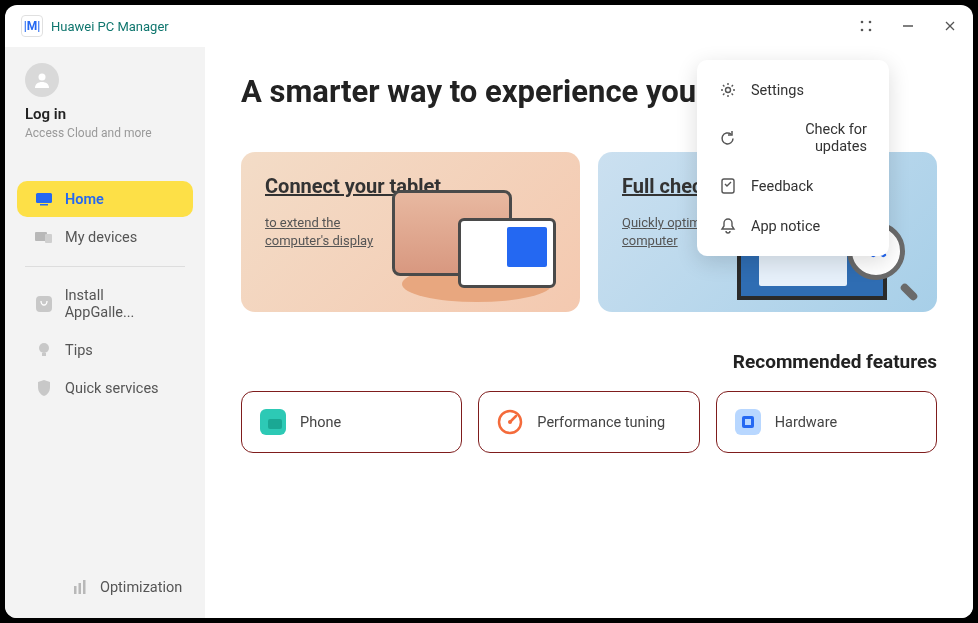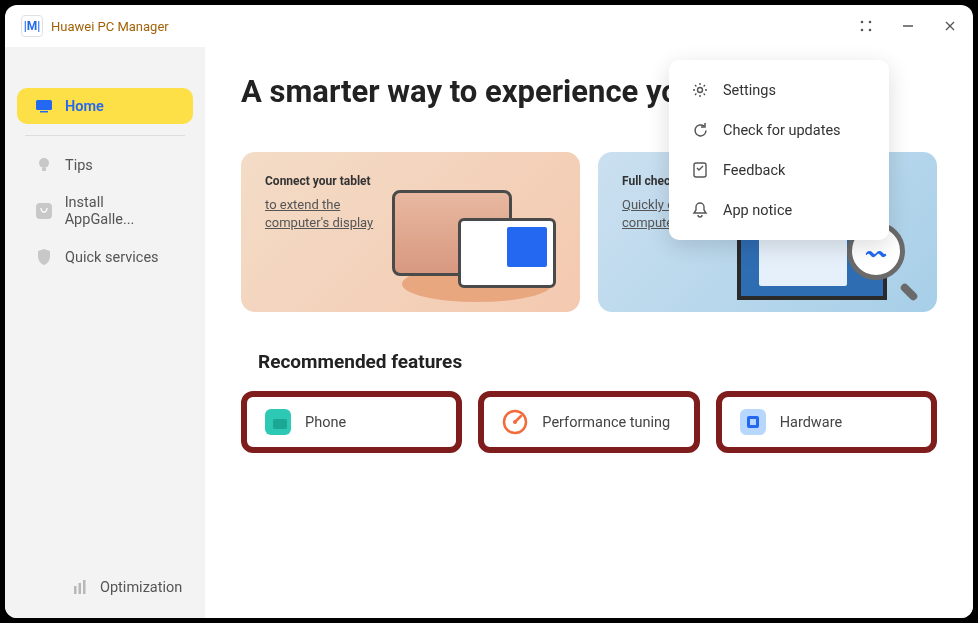--- a/index.html
+++ b/index.html
@@ -8,7 +8,7 @@
 .titlebar { height: 42px; display: flex; align-items: center; padding: 0 16px; }
 .titlebar-left { display: flex; align-items: center; gap: 8px; }
 .app-logo { width: 22px; height: 22px; border-radius: 4px; background: #fff; border: 1px solid #e0e0e0; display: flex; align-items: center; justify-content: center; color: #2468f2; font-size: 12px; font-weight: bold; }
-.app-title { font-size: 13px; color: #a16207; }
+.app-title { font-size: 13px; color: #0f766e; }
 .titlebar-right { margin-left: auto; display: flex; align-items: center; gap: 28px; }
 .tb-btn { width: 14px; height: 14px; display: flex; align-items: center; justify-content: center; cursor: pointer; color: #555; }
 .body { flex: 1; display: flex; overflow: hidden; }

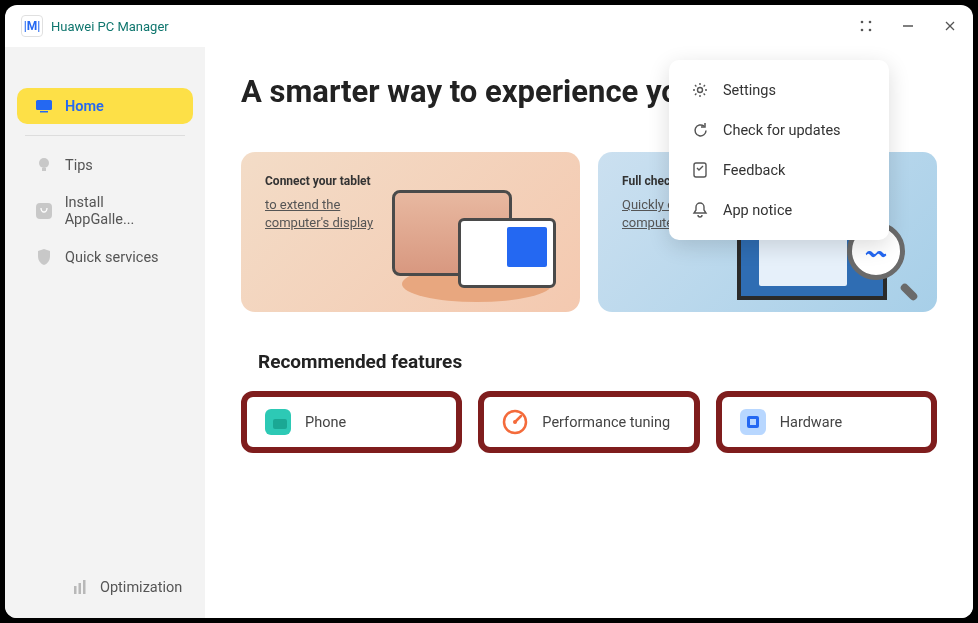--- a/index.html
+++ b/index.html
@@ -51,7 +51,7 @@
 .ic-teal:after{content:'';width:14px;height:10px;background:#1aa894;border-radius:2px;margin-left:4px;margin-top:3px;}
 .ic-orange { background:transparent; }
 .ic-blue { background: #b8d7ff; }
-.dropdown { position: absolute; top: 55px; right: 84px; width: 220px; background: #fff; border-radius: 10px; box-shadow: 0 6px 22px rgba(0,0,0,0.14); padding: 10px 0; z-index: 50; }
+.dropdown { position: absolute; top: 55px; right: 84px; width: 192px; background: #fff; border-radius: 10px; box-shadow: 0 6px 22px rgba(0,0,0,0.14); padding: 10px 0; z-index: 50; text-align: right; }
 .dd-item { display: flex; align-items: center; gap: 14px; padding: 11px 22px; font-size: 14.5px; color: #333; cursor: pointer; }
 .dd-icon { width: 18px; height: 18px; display: flex; align-items: center; justify-content: center; color: #555; }
 svg { display: block; }

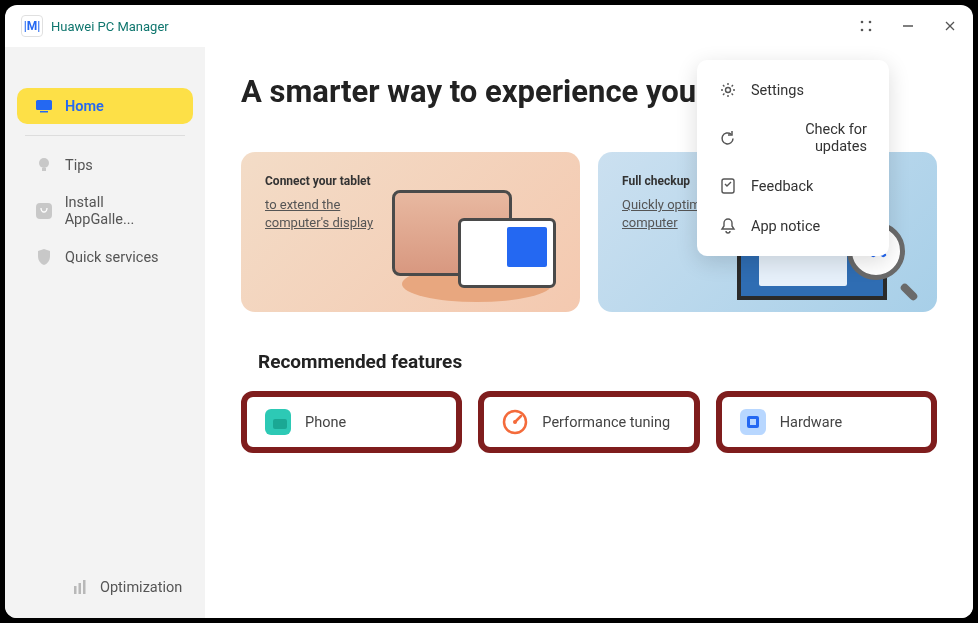--- a/index.html
+++ b/index.html
@@ -92,6 +92,16 @@
   <div class="body">
 
     <div class="sidebar">
+      <div class="profile">
+        <div class="avatar">
+          <svg width="20" height="20" viewBox="0 0 20 20" fill="#fff">
+              <circle cx="10" cy="7" r="3.5"></circle>
+              <path d="M3 18c0-4 3-6 7-6s7 2 7 6"></path>
+            </svg>
+        </div>
+        <div class="login-label">Log in</div>
+        <div class="login-sub">Access Cloud and more</div>
+      </div>
 
       <div class="nav-spacer"></div>
 

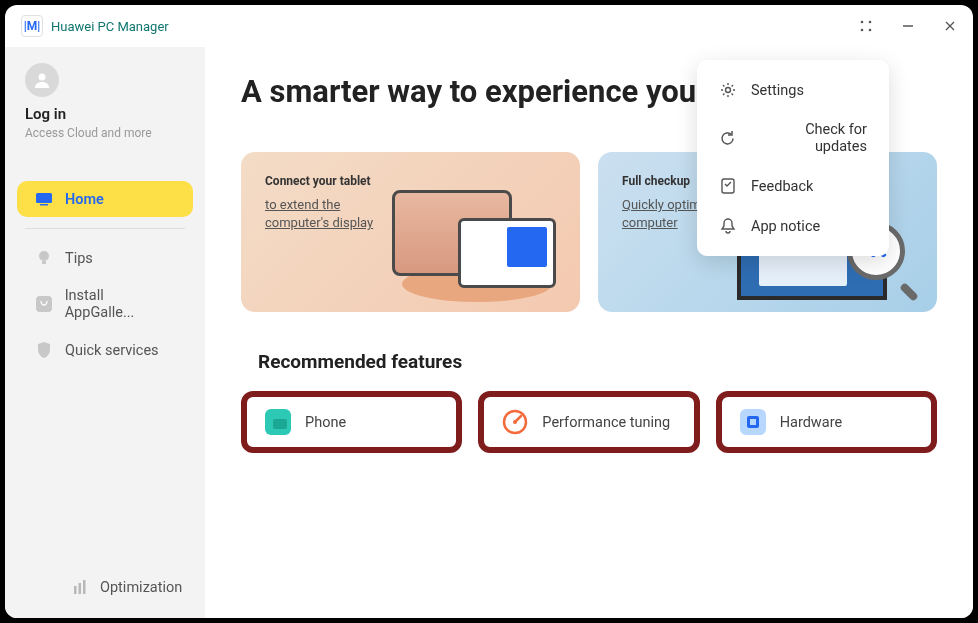--- a/index.html
+++ b/index.html
@@ -29,7 +29,7 @@
 .card { flex: 1; height: 160px; border-radius: 14px; padding: 22px 24px; position: relative; overflow: hidden; cursor: pointer; }
 .card-a { background: linear-gradient(135deg, #f3dcc7 0%, #f4c9b0 100%); }
 .card-b { background: linear-gradient(135deg, #cbe0f0 0%, #a7cfe8 100%); }
-.card-title { font-size: 12px; font-weight: 700; color: #333; margin-bottom: 8px; }
+.card-title { font-size: 20px; font-weight: 700; color: #333; margin-bottom: 16px; text-decoration: underline; }
 .card-sub { font-size: 13px; color: #555; line-height: 1.4; max-width: 140px; text-decoration: underline; }
 .card-art-a { position: absolute; right: 18px; bottom: 10px; width: 170px; height: 130px; }
 .pedestal { position: absolute; bottom: 0; left: 50%; transform: translateX(-50%); width: 150px; height: 36px; background: #e8a77f; border-radius: 50%; }

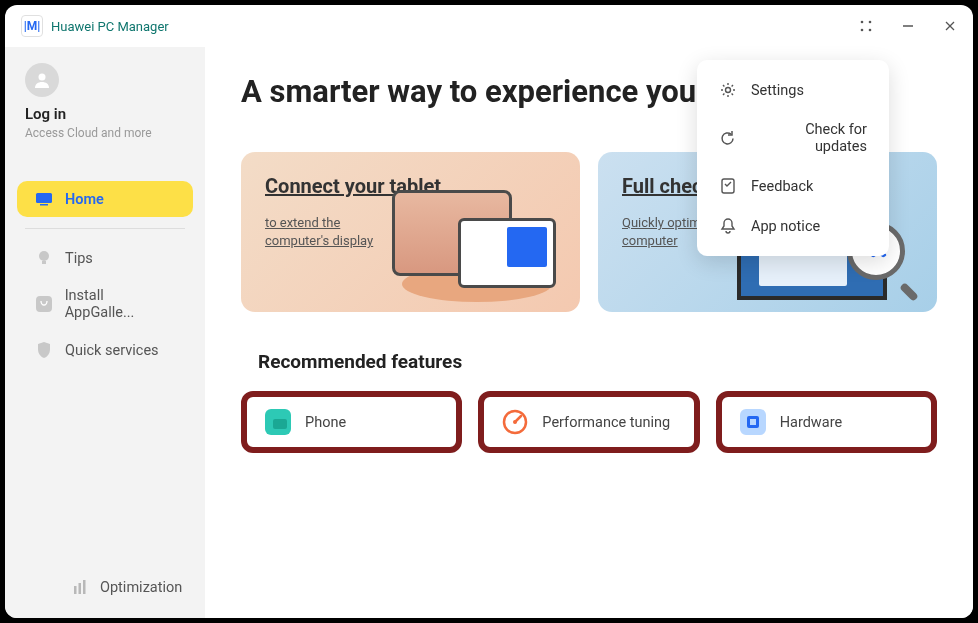--- a/index.html
+++ b/index.html
@@ -114,6 +114,15 @@
         </span>
         <span>Home</span>
       </div>
+      <div class="nav-item">
+        <span class="nav-icon">
+          <svg width="18" height="14" viewBox="0 0 18 14">
+              <rect x="0" y="2" width="12" height="9" rx="1" fill="#b8b8b8"></rect>
+              <rect x="10" y="4" width="7" height="9" rx="1" fill="#cfcfcf"></rect>
+            </svg>
+        </span>
+        <span>My devices</span>
+      </div>
 
       <div class="nav-sep"></div>
 

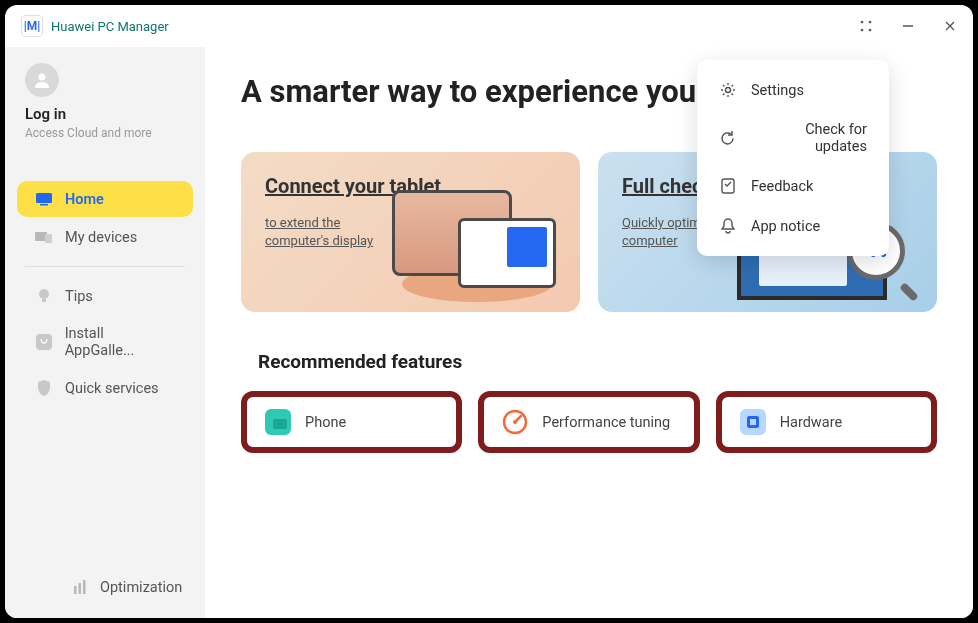--- a/index.html
+++ b/index.html
@@ -128,21 +128,21 @@
 
       <div class="nav-item">
         <span class="nav-icon">
+          <svg width="16" height="16" viewBox="0 0 16 16">
+              <rect width="16" height="16" rx="4" fill="#c8c8c8"></rect>
+              <path d="M5 5c0 2 1.3 4 3 4s3-2 3-4" stroke="#fff" stroke-width="1.3" fill="none"></path>
+            </svg>
+        </span>
+        <span>Install AppGalle...</span>
+      </div>
+      <div class="nav-item">
+        <span class="nav-icon">
           <svg width="14" height="16" viewBox="0 0 14 16">
               <circle cx="7" cy="6" r="5" fill="#c8c8c8"></circle>
               <rect x="5" y="11" width="4" height="3" fill="#c8c8c8"></rect>
             </svg>
         </span>
         <span>Tips</span>
-      </div>
-      <div class="nav-item">
-        <span class="nav-icon">
-          <svg width="16" height="16" viewBox="0 0 16 16">
-              <rect width="16" height="16" rx="4" fill="#c8c8c8"></rect>
-              <path d="M5 5c0 2 1.3 4 3 4s3-2 3-4" stroke="#fff" stroke-width="1.3" fill="none"></path>
-            </svg>
-        </span>
-        <span>Install AppGalle...</span>
       </div>
       <div class="nav-item">
         <span class="nav-icon">

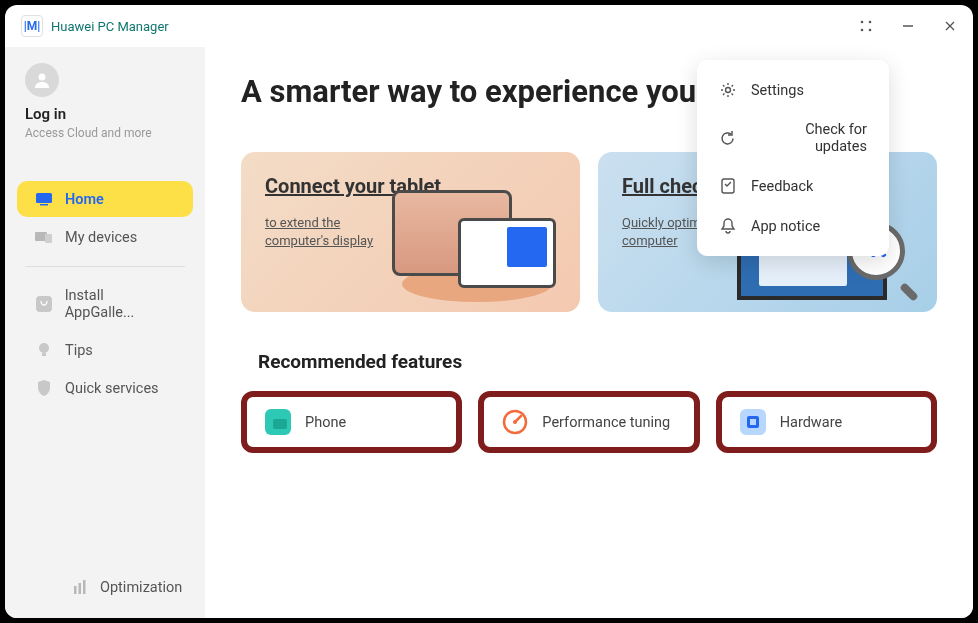--- a/index.html
+++ b/index.html
@@ -43,7 +43,7 @@
 .mag-circle{width:58px;height:58px;border:5px solid #6a6a6a;border-radius:50%;background:#fff;display:flex;align-items:center;justify-content:center;}
 .mag-handle{position:absolute;bottom:-4px;right:-2px;width:20px;height:8px;background:#6a6a6a;border-radius:4px;transform:rotate(45deg);}
 .pulse{color:#2468f2;font-size:20px;}
-.section-title { font-size: 19px; font-weight: 700; color: #222; margin: 38px 17px 18px; }
+.section-title { font-size: 19px; font-weight: 700; color: #222; margin: 38px 0 18px; text-align: right; }
 .rec-row { display: flex; gap: 16px; }
 .rec-card { flex: 1; height: 62px; border: 6px solid #7f1d1d; border-radius: 12px; display: flex; align-items: center; gap: 14px; padding: 0 18px; cursor: pointer; font-size: 14.5px; color: #444; }
 .rec-icon { width: 26px; height: 26px; border-radius: 6px; display: flex; align-items: center; justify-content: center; }

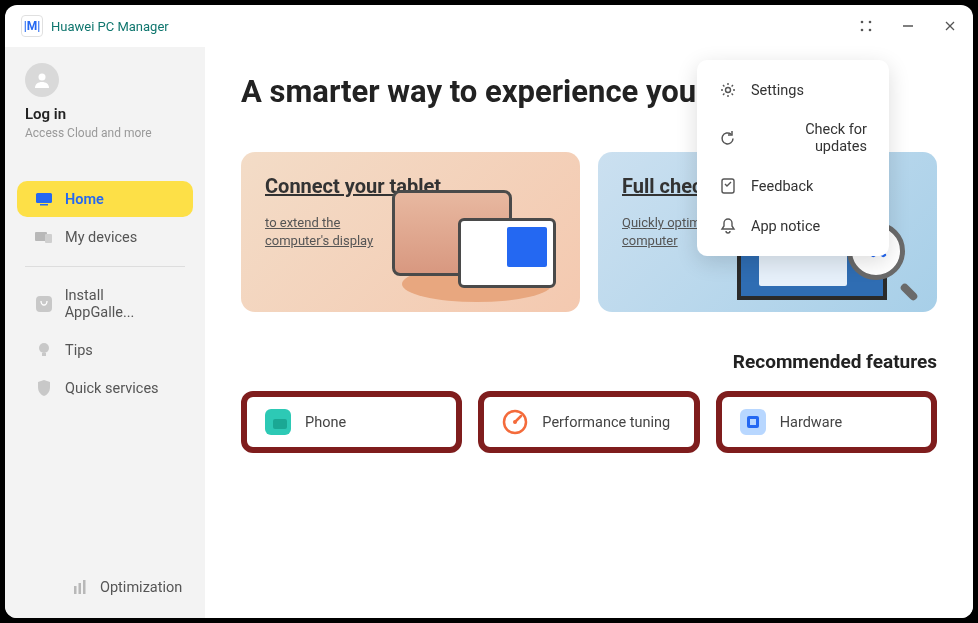--- a/index.html
+++ b/index.html
@@ -45,7 +45,7 @@
 .pulse{color:#2468f2;font-size:20px;}
 .section-title { font-size: 19px; font-weight: 700; color: #222; margin: 38px 0 18px; text-align: right; }
 .rec-row { display: flex; gap: 16px; }
-.rec-card { flex: 1; height: 62px; border: 6px solid #7f1d1d; border-radius: 12px; display: flex; align-items: center; gap: 14px; padding: 0 18px; cursor: pointer; font-size: 14.5px; color: #444; }
+.rec-card { flex: 1; height: 62px; border: 1px solid #7f1d1d; border-radius: 12px; display: flex; align-items: center; gap: 14px; padding: 0 18px; cursor: pointer; font-size: 14.5px; color: #444; }
 .rec-icon { width: 26px; height: 26px; border-radius: 6px; display: flex; align-items: center; justify-content: center; }
 .ic-teal { background: #2dc9b5; }
 .ic-teal:after{content:'';width:14px;height:10px;background:#1aa894;border-radius:2px;margin-left:4px;margin-top:3px;}

